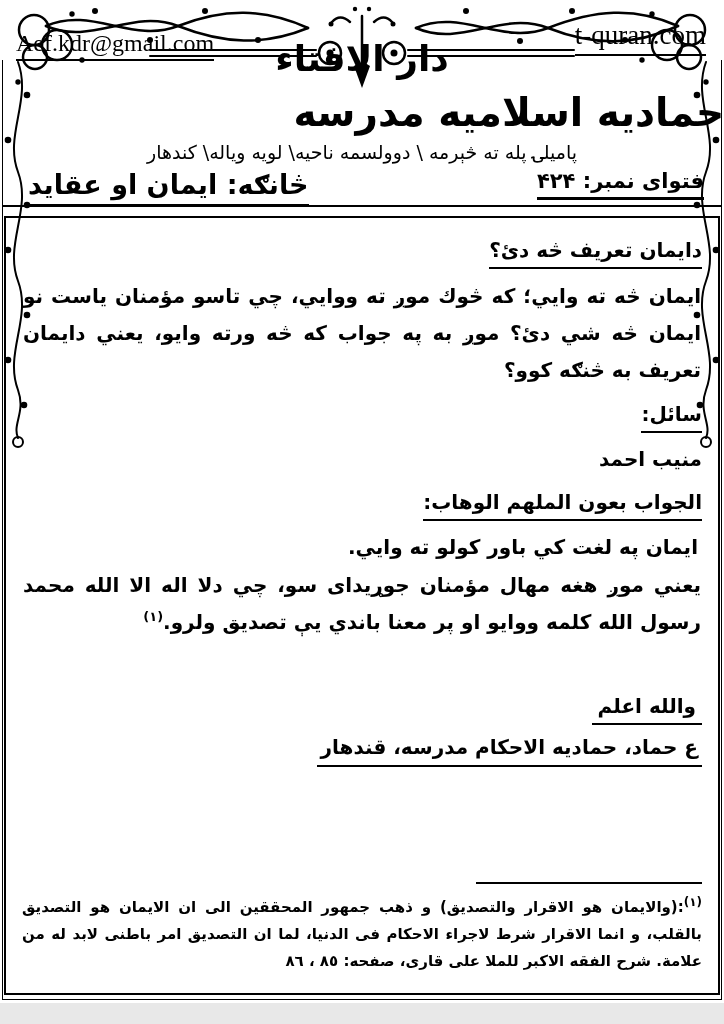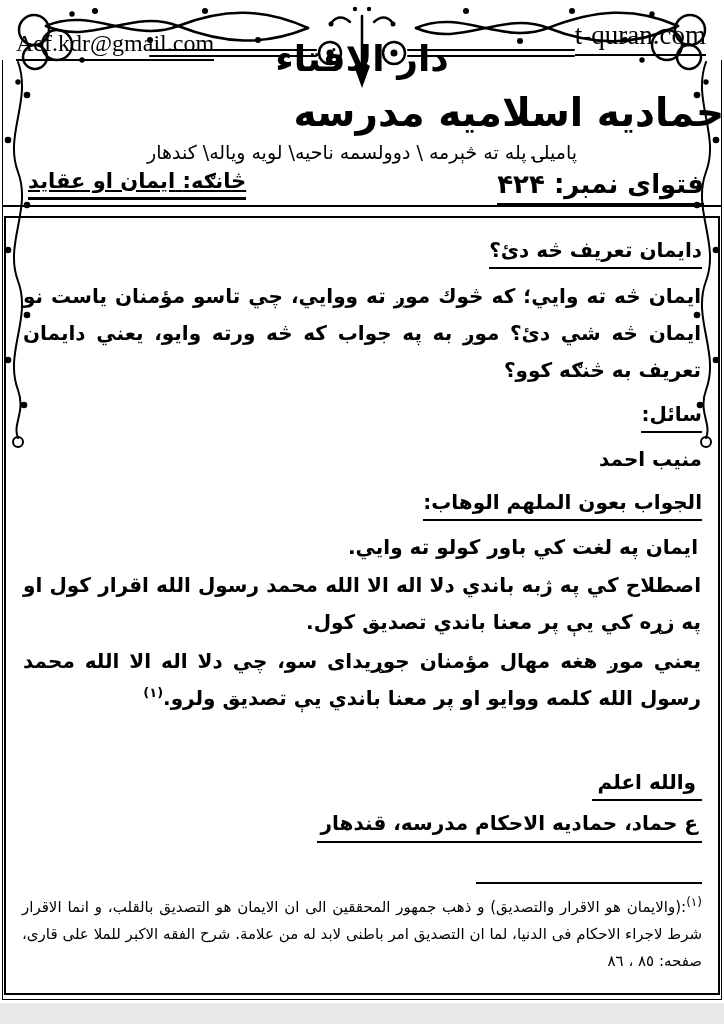--- a/index.html
+++ b/index.html
@@ -51,8 +51,8 @@
   }
   .category{
     position:absolute;top:169px;left:28px;
-    font-size:21px;font-weight:bold;
-    border-bottom:3px solid #000;padding-bottom:4px;text-decoration:underline;
+    font-size:27px;font-weight:bold;
+    border-bottom:3px solid #000;padding-bottom:4px;
   }
   .header-divider{
     position:absolute;top:205px;left:2px;right:2px;height:2px;background:#000;

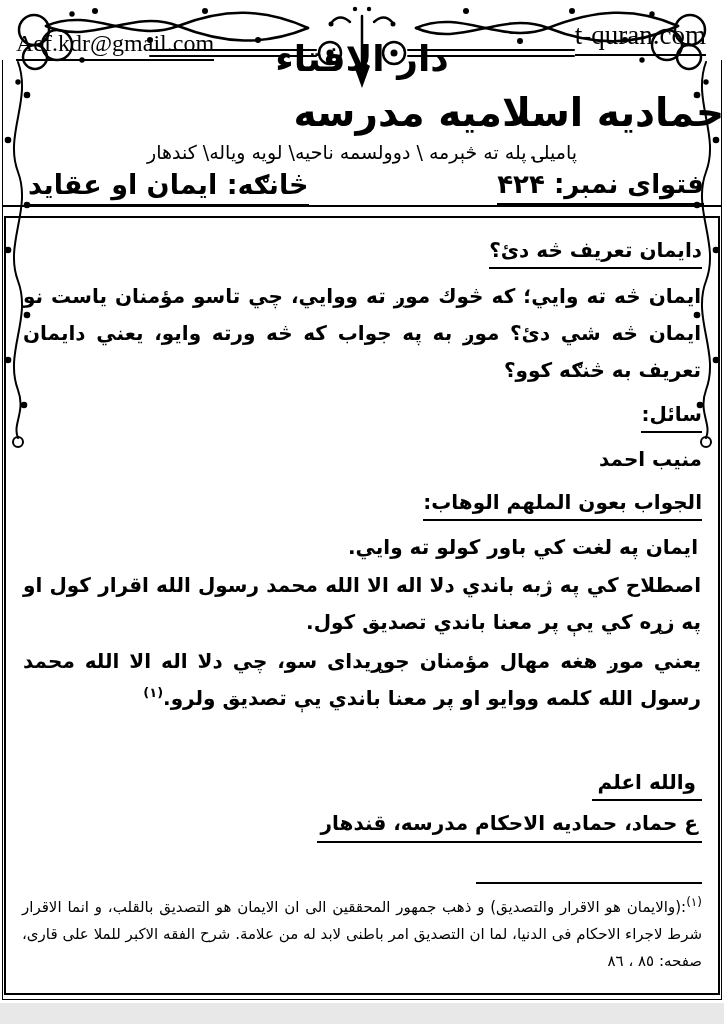--- a/index.html
+++ b/index.html
@@ -46,7 +46,7 @@
   }
   .fatwa-no{
     position:absolute;top:169px;right:20px;
-    font-size:26px;font-weight:bold;
+    font-size:21px;font-weight:bold;
     border-bottom:3px solid #000;padding-bottom:4px;
   }
   .category{

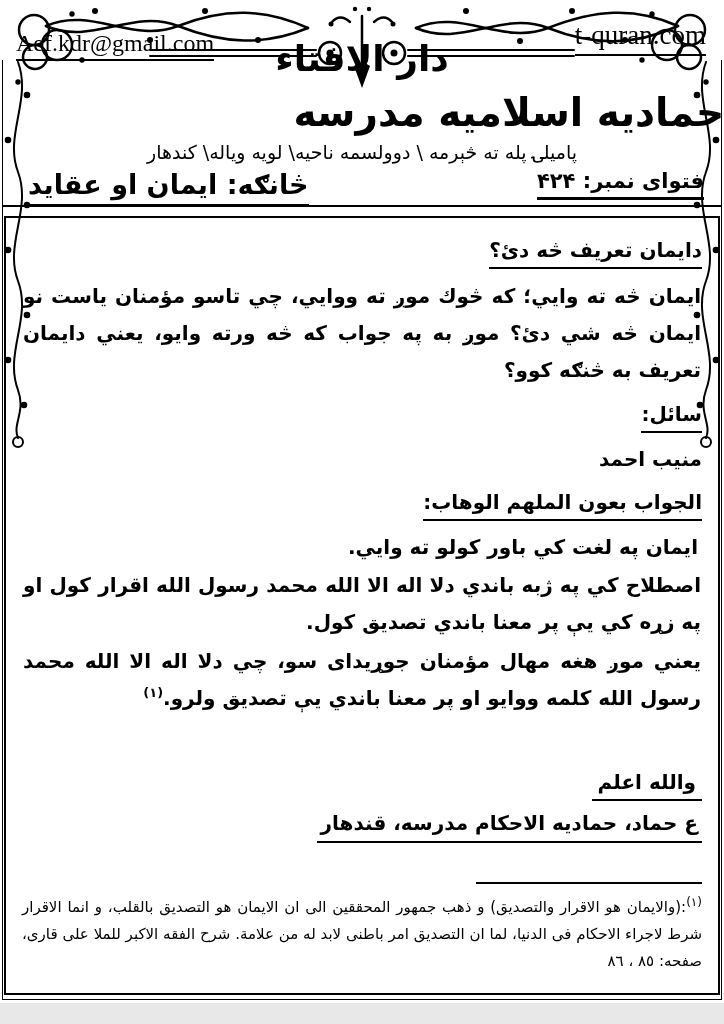--- a/index.html
+++ b/index.html
@@ -208,7 +208,6 @@
 
     <div class="ans-first">ايمان په لغت كي باور كولو ته وايي.</div>
 
-    <p class="para">اصطلاح كي په ژبه باندي دلا اله الا الله محمد رسول الله اقرار كول او په زړه كي يې پر معنا باندي تصديق كول.</p>
 
     <p class="para"><span>يعني موږ هغه مهال مؤمنان جوړيدای سو، چي دلا اله الا الله محمد رسول الله كلمه ووايو او پر معنا باندي يې تصديق ولرو.</span><sup class="fn-ref">(١)</sup></p>
 

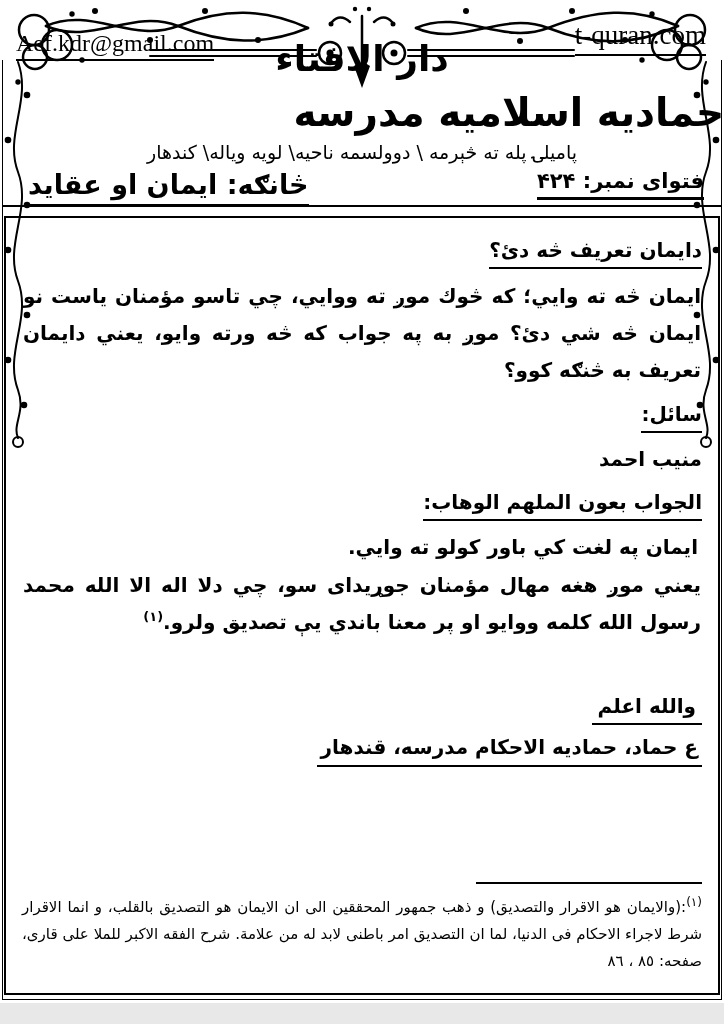--- a/index.html
+++ b/index.html
@@ -82,7 +82,7 @@
   .signature .sig2{display:block;margin-top:4px;}
   .signature .sig2 span{display:inline-block;border-bottom:2.5px solid #000;padding:0 4px 3px 4px;line-height:30px;}
   .spacer{flex:1 1 auto;}
-  .footnote{font-weight:normal;font-size:15px;line-height:27px;}
+  .footnote{font-weight:bold;font-size:15px;line-height:27px;}
   .fn-sep{width:226px;height:2px;background:#000;margin-bottom:10px;}
   .fn-text{text-align:justify;margin:0;}
   .fn-marker{font-size:12px;vertical-align:super;line-height:0;}

